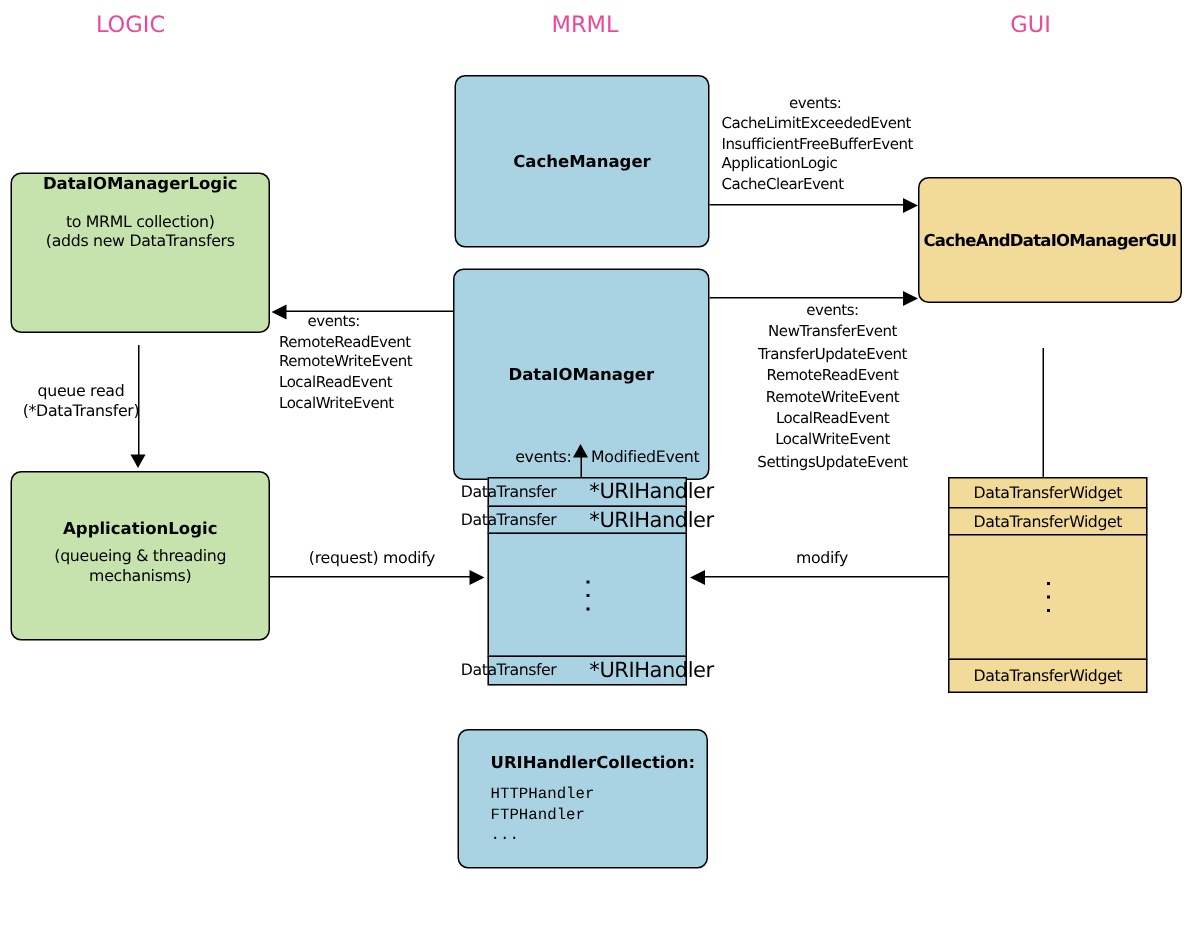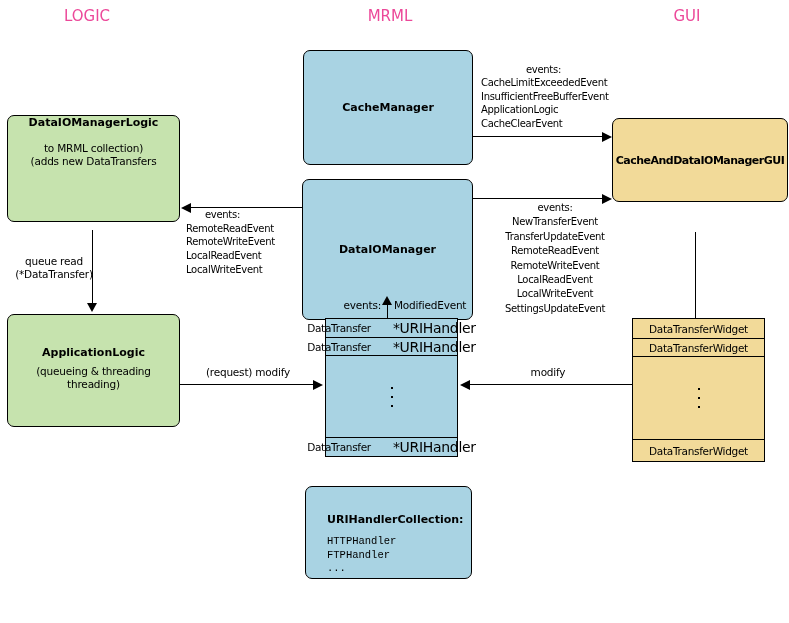--- a/index.html
+++ b/index.html
@@ -54,7 +54,7 @@
     <div class="box-title">ApplicationLogic</div>
     <div class="box-desc" style="margin-top:6px">
       <div>(queueing &amp; threading</div>
-      <div>threading)</div>
+      <div>mechanisms)</div>
     </div>
   </div>
 

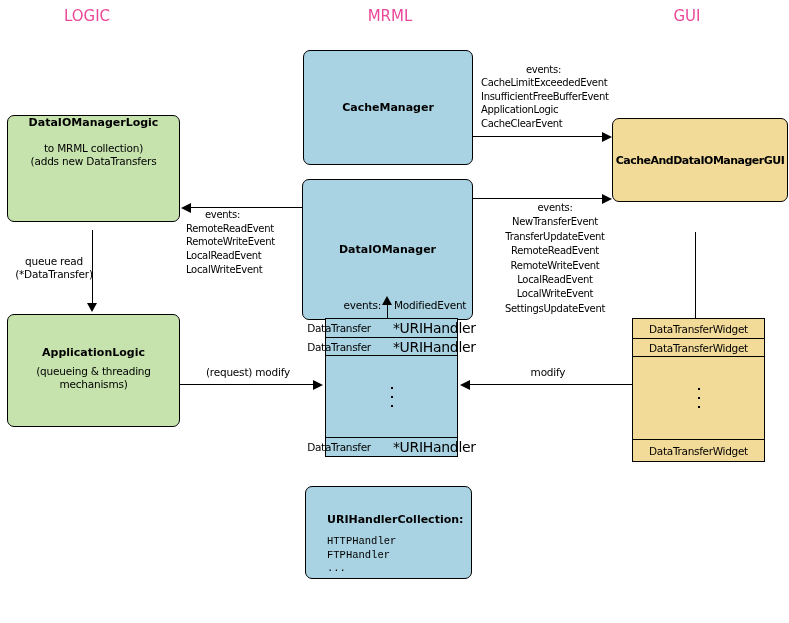--- a/index.html
+++ b/index.html
@@ -71,7 +71,7 @@
   </div>
 
   <div class="rbox blue" style="left:305px;top:486px;width:167px;height:93px;text-align:left">
-    <div class="box-title" style="padding:26px 0 0 21px">URIHandlerCollection:</div>
+    <div class="box-title" style="padding:15px 0 0 21px">URIHandlerCollection:</div>
     <div class="uri-items" style="padding-left:21px;margin-top:9px">
       <div>HTTPHandler</div>
       <div>FTPHandler</div>

